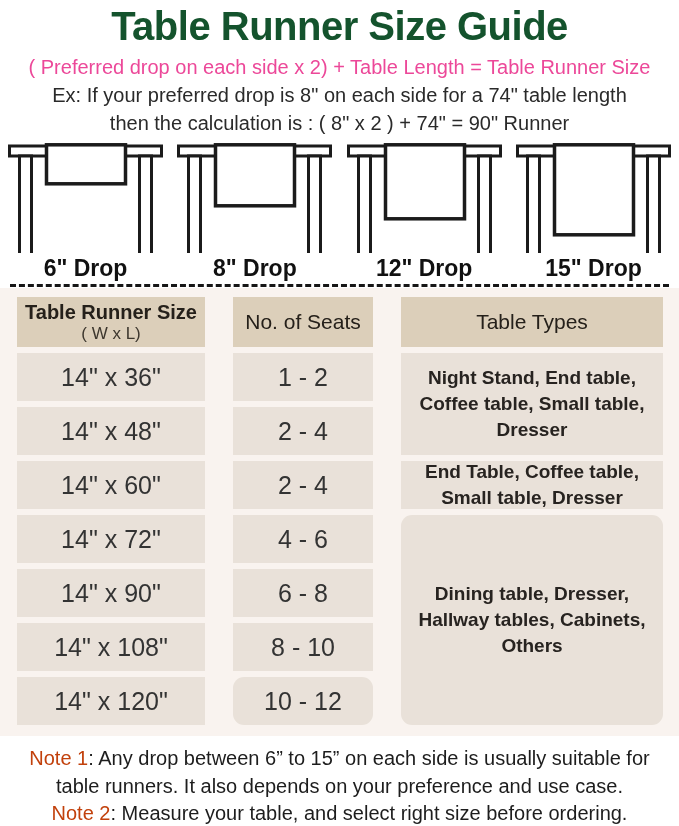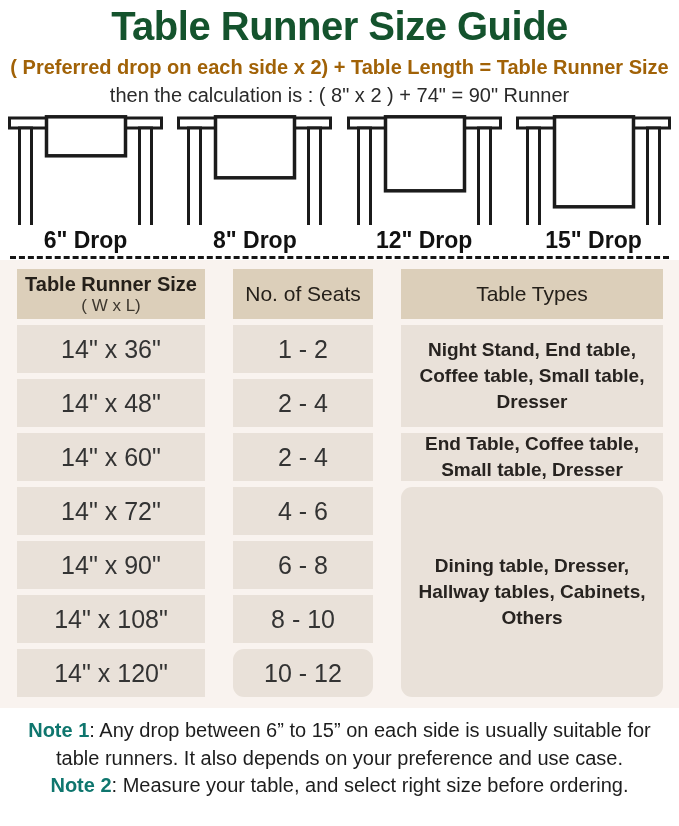--- a/index.html
+++ b/index.html
@@ -16,7 +16,7 @@
   
   .title{margin-top:2px;text-align:center;font-size:40px;font-weight:700;
     letter-spacing:-0.5px;color:#14532d;line-height:48px;}
-  .formula{margin-top:4px;text-align:center;font-size:20px;color:#a16207;line-height:26px;font-weight:bold;}
+  .formula{margin-top:4px;text-align:center;font-size:20px;color:#ec4899;line-height:26px;}
   .example{text-align:center;font-size:20px;color:#2a2a2a;line-height:26px;margin-top:2px;}
 
   

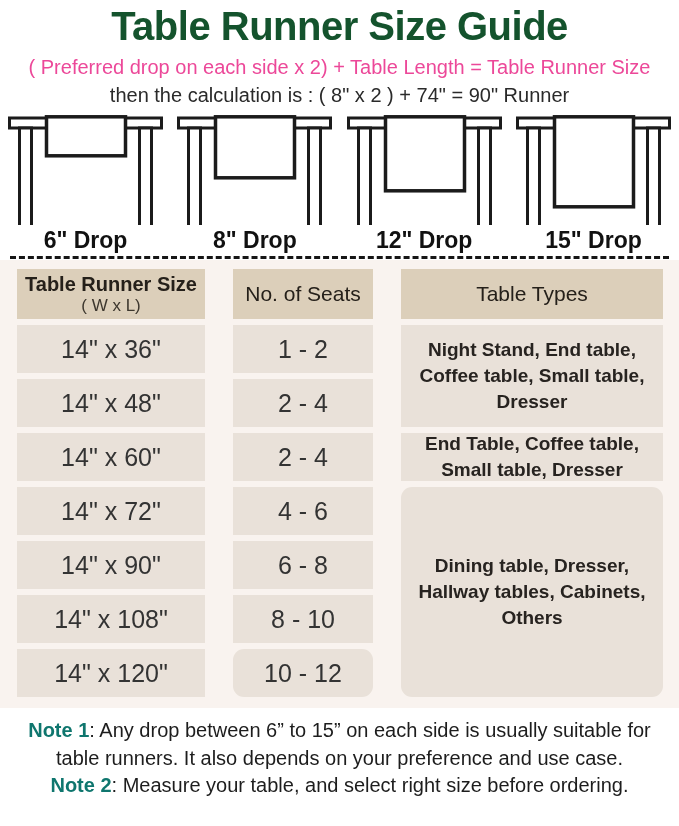--- a/index.html
+++ b/index.html
@@ -53,6 +53,7 @@
 
   <div class="title">Table Runner Size Guide</div>
   <div class="formula">( Preferred drop on each side x 2) + Table Length = Table Runner Size</div>
+  <div class="example">Ex: If your preferred drop is 8" on each side for a 74" table length</div>
   <div class="example">then the calculation is : ( 8" x 2 ) + 74" = 90" Runner</div>
 
   <div class="illus-row" id="illusRow">

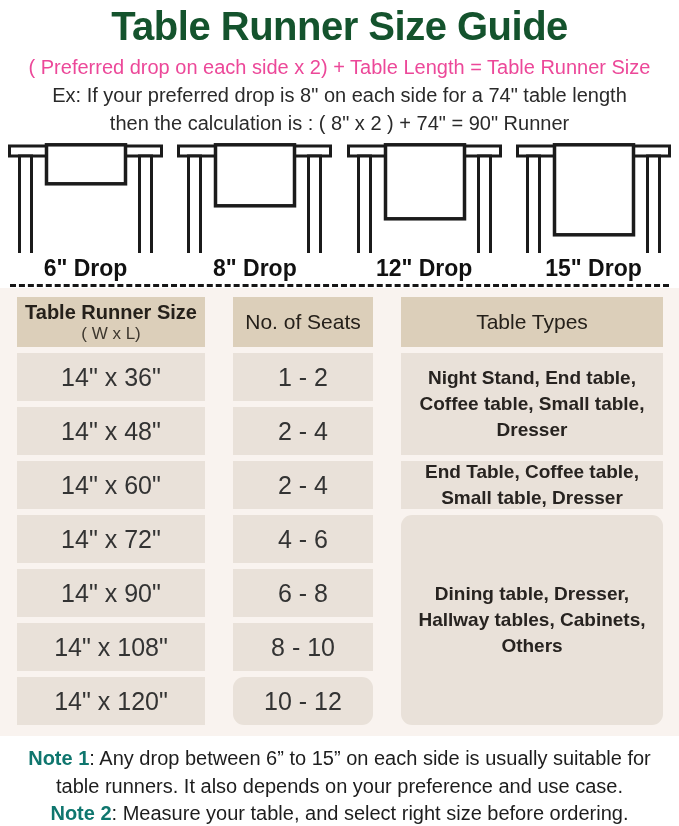--- a/index.html
+++ b/index.html
@@ -44,7 +44,7 @@
   
   .notes{margin-top:9px;text-align:center;}
   .note{font-size:20px;line-height:27.5px;color:#1d1d1d;padding:0 6px;}
-  .note b{font-weight:700;color:#0f766e;}
+  .note b{font-weight:400;color:#c2410c;}
 </style>
 </head>
 <body>

